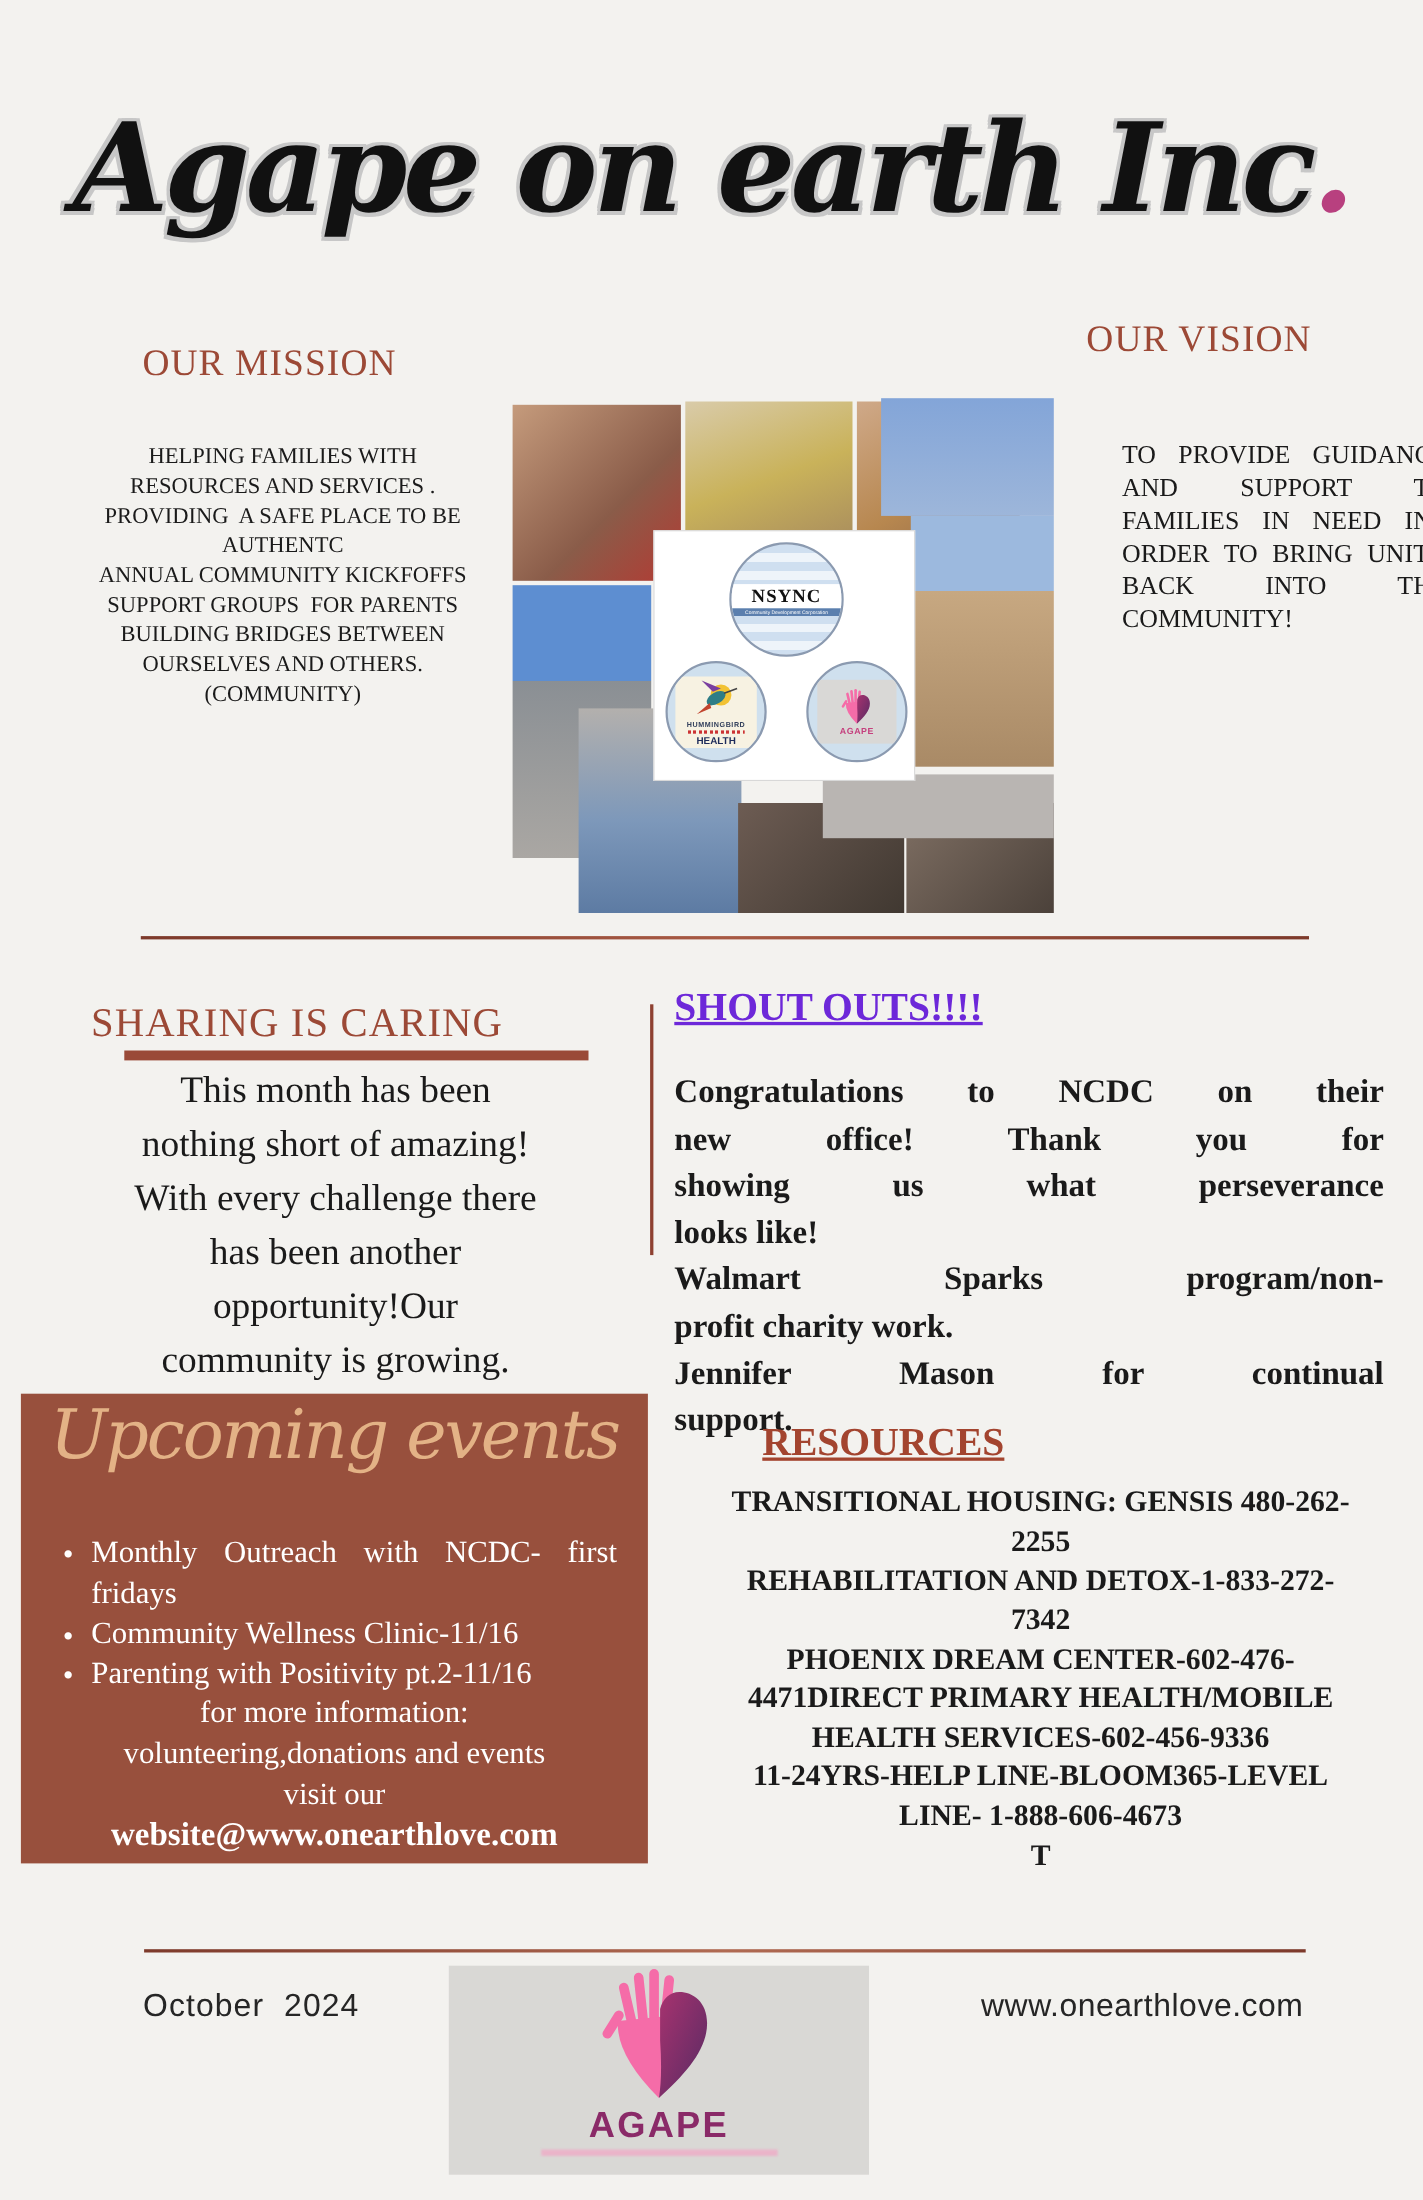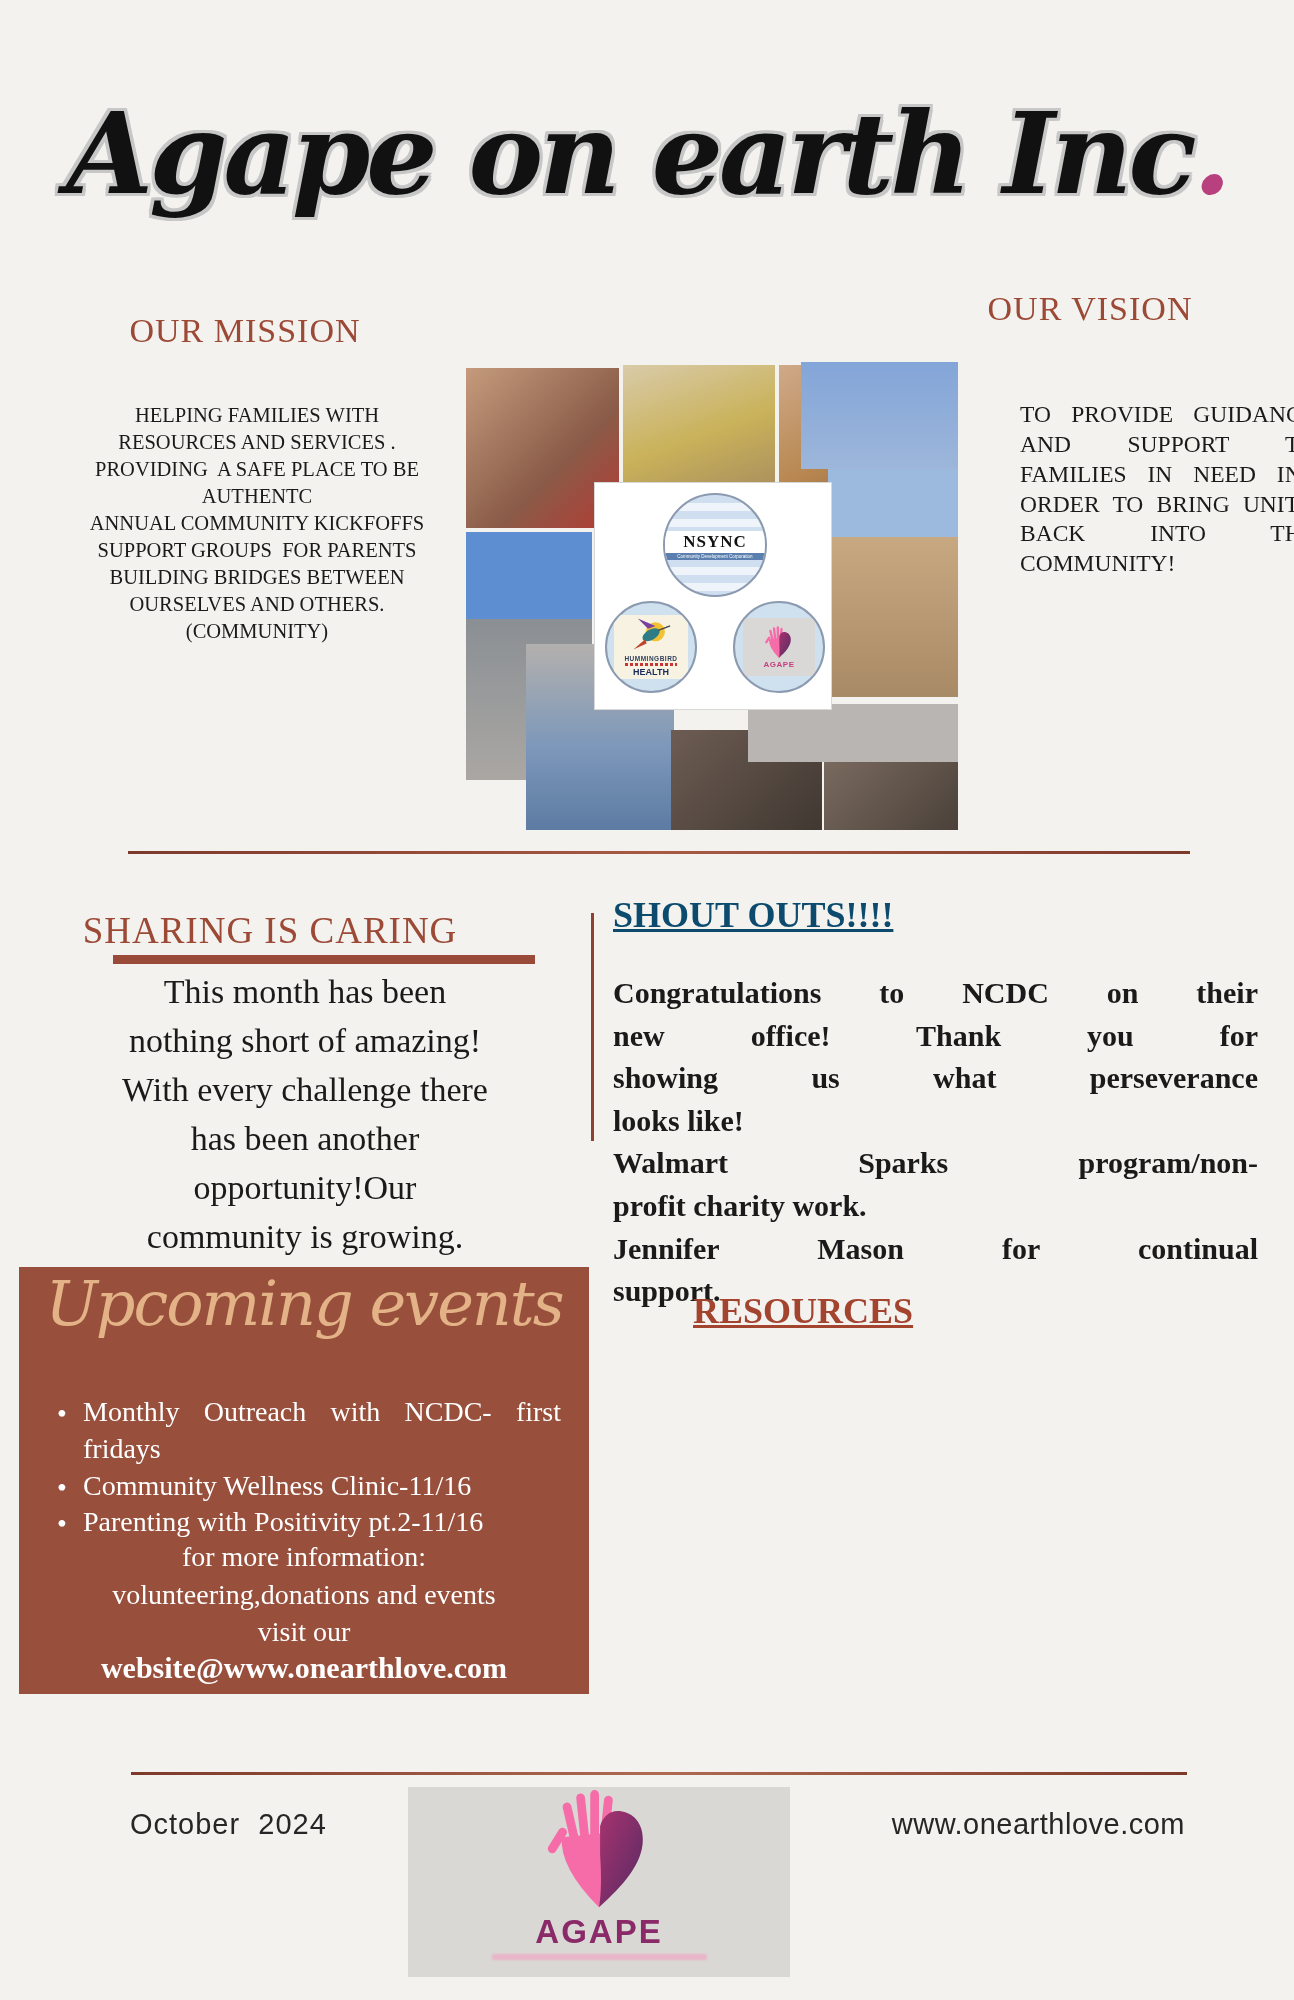--- a/index.html
+++ b/index.html
@@ -19,7 +19,7 @@
   .mission-h{left:65px;top:312px;width:360px;font-size:34px;}
   .vision-h{left:940px;top:290px;width:300px;font-size:34px;}
   .sharing-h{left:35px;top:909px;width:470px;font-size:37px;}
-  .shout-h{left:613px;top:894px;width:400px;font-size:36px;font-weight:bold;text-decoration:underline;color:#0c4a6e;}
+  .shout-h{left:613px;top:894px;width:400px;font-size:36px;font-weight:bold;text-decoration:underline;color:#6d28d9;}
   .res-h{left:693px;top:1290px;width:400px;font-size:36px;font-weight:bold;text-decoration:underline;color:#a3442f;}
 
   

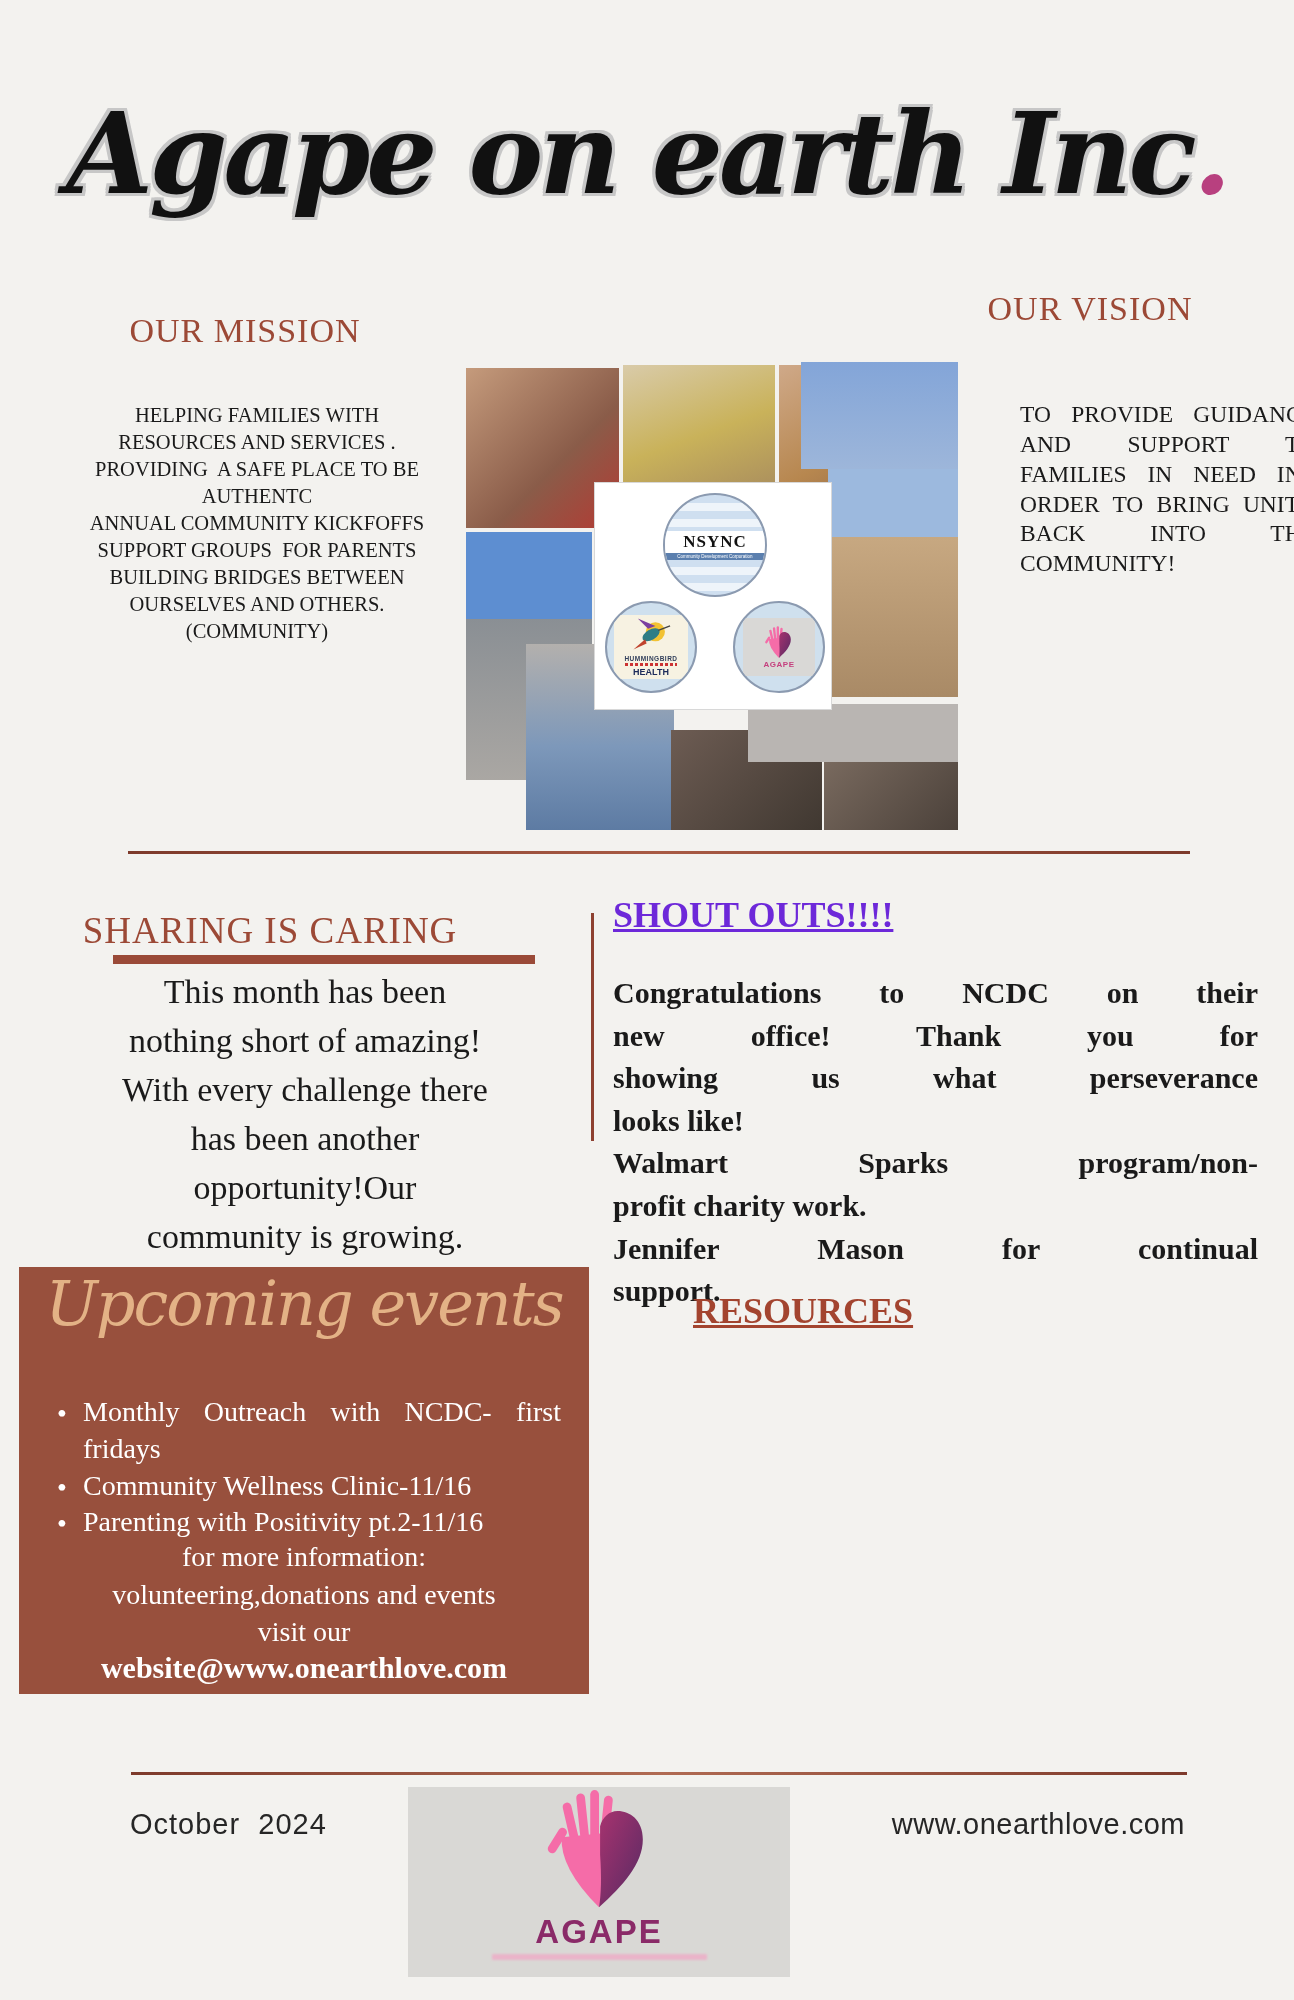--- a/index.html
+++ b/index.html
@@ -188,6 +188,16 @@
   </div>
 
   <div class="abs res-h">RESOURCES</div>
+  <div class="abs res-b prewrap">TRANSITIONAL HOUSING: GENSIS 480-262-
+2255
+REHABILITATION AND DETOX-1-833-272-
+7342
+PHOENIX DREAM CENTER-602-476-
+4471DIRECT PRIMARY HEALTH/MOBILE
+HEALTH SERVICES-602-456-9336
+11-24YRS-HELP LINE-BLOOM365-LEVEL
+LINE- 1-888-606-4673
+T</div>
 
   <div class="abs ebox">
     <div class="script">Upcoming events</div>

